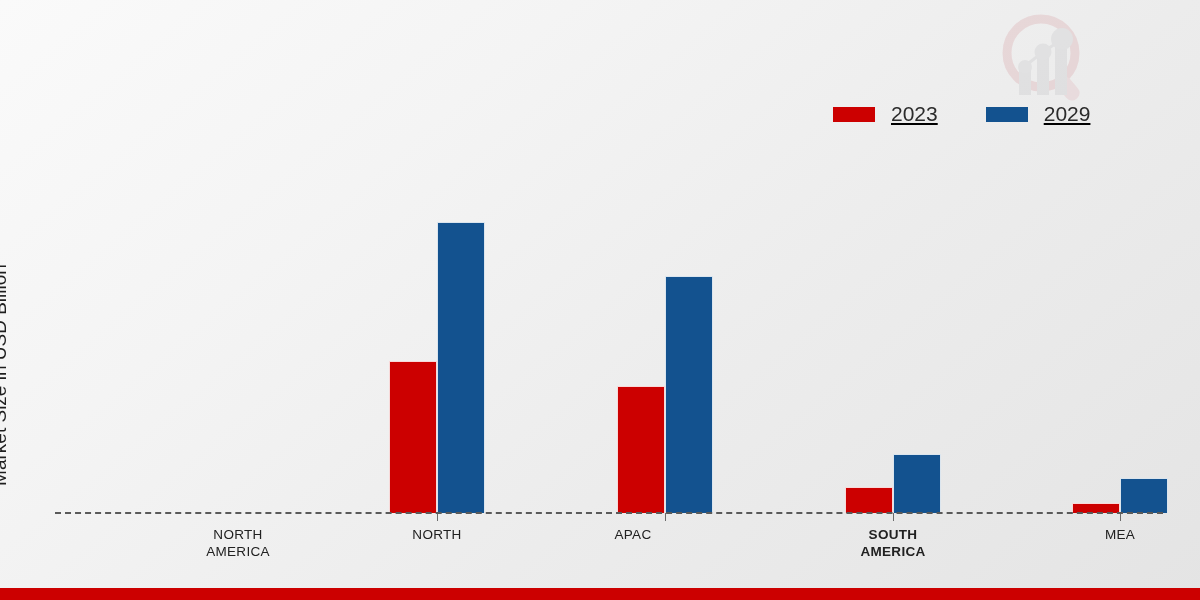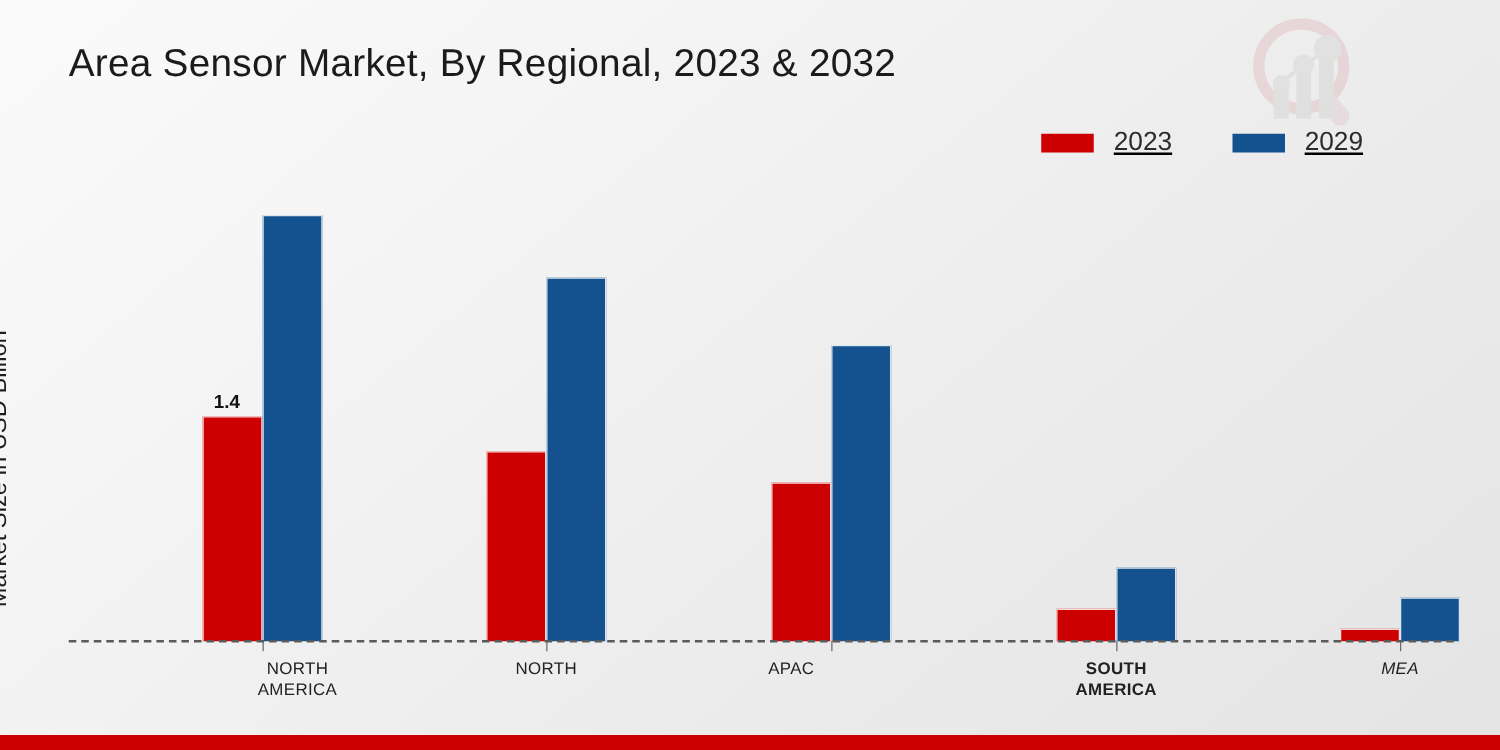--- a/index.html
+++ b/index.html
@@ -165,7 +165,6 @@
 
 <div id="root">
 
-  <div id="chart-title">Area Sensor Market, By Regional, 2023 &amp; 2032</div>
 
   <div id="watermark">
     <svg viewBox="0 0 110 92" width="110" height="92" aria-hidden="true">

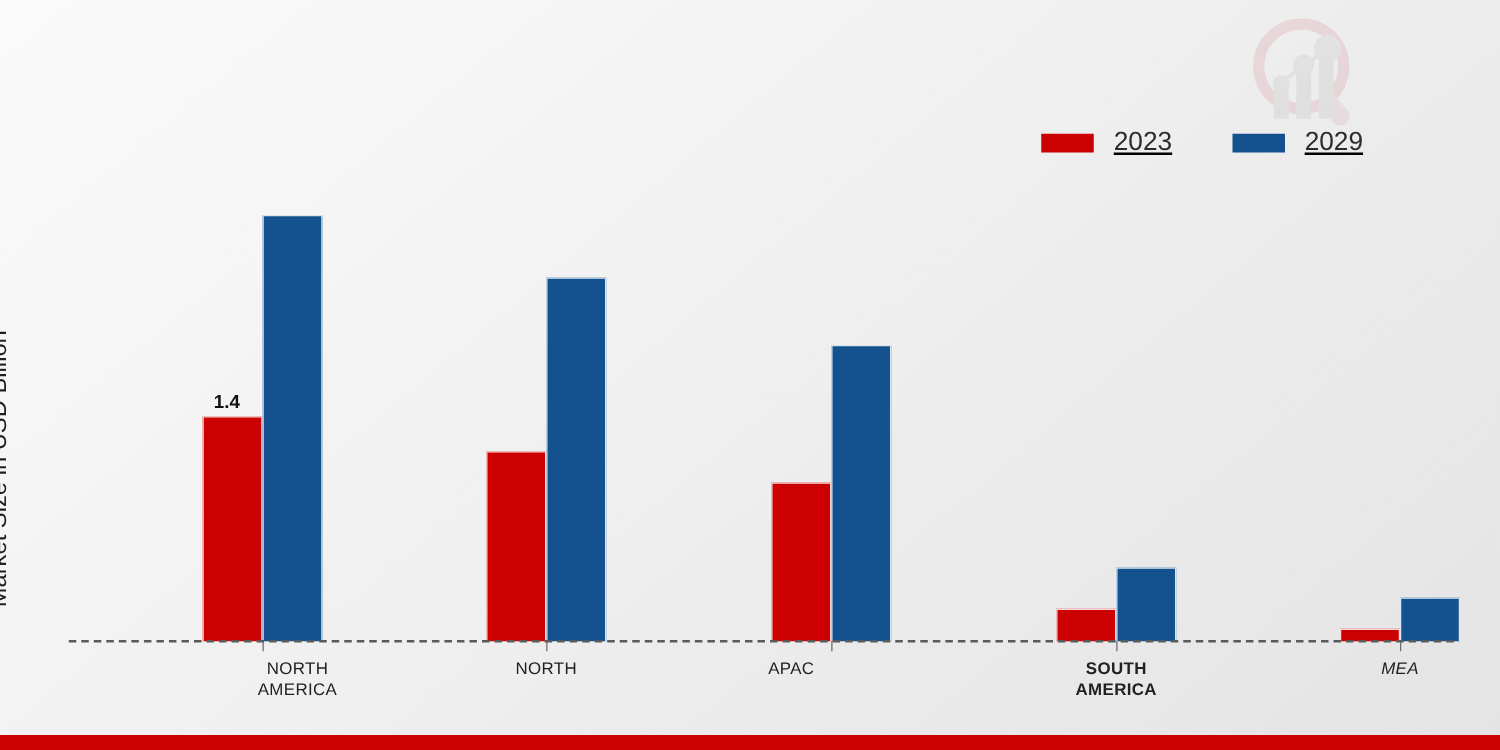--- a/index.html
+++ b/index.html
@@ -195,14 +195,6 @@
   <div id="y-axis-title">Market Size in USD Billion</div>
 
   <div id="plot">
-      <div class="group" style="left: 107px; width: 96px;">
-        <div class="bar-value" style="left: 9px; bottom: 183.069px;">1.4</div>
-        <div class="bars">
-          <div class="bar s2023" title="2023: 1.4" style="height: 180.069px; background: rgb(204, 0, 0);"></div>
-          <div class="bar s2032" title="2032: 2.65" style="height: 340.845px; background: rgb(19, 82, 143);"></div>
-        </div>
-        <div class="tick" style="left: 48px;"></div>
-      </div>
       <div class="cat-label" style="left: 155px; margin-left: 28px;">
         <div>NORTH</div>
         <div>AMERICA</div>

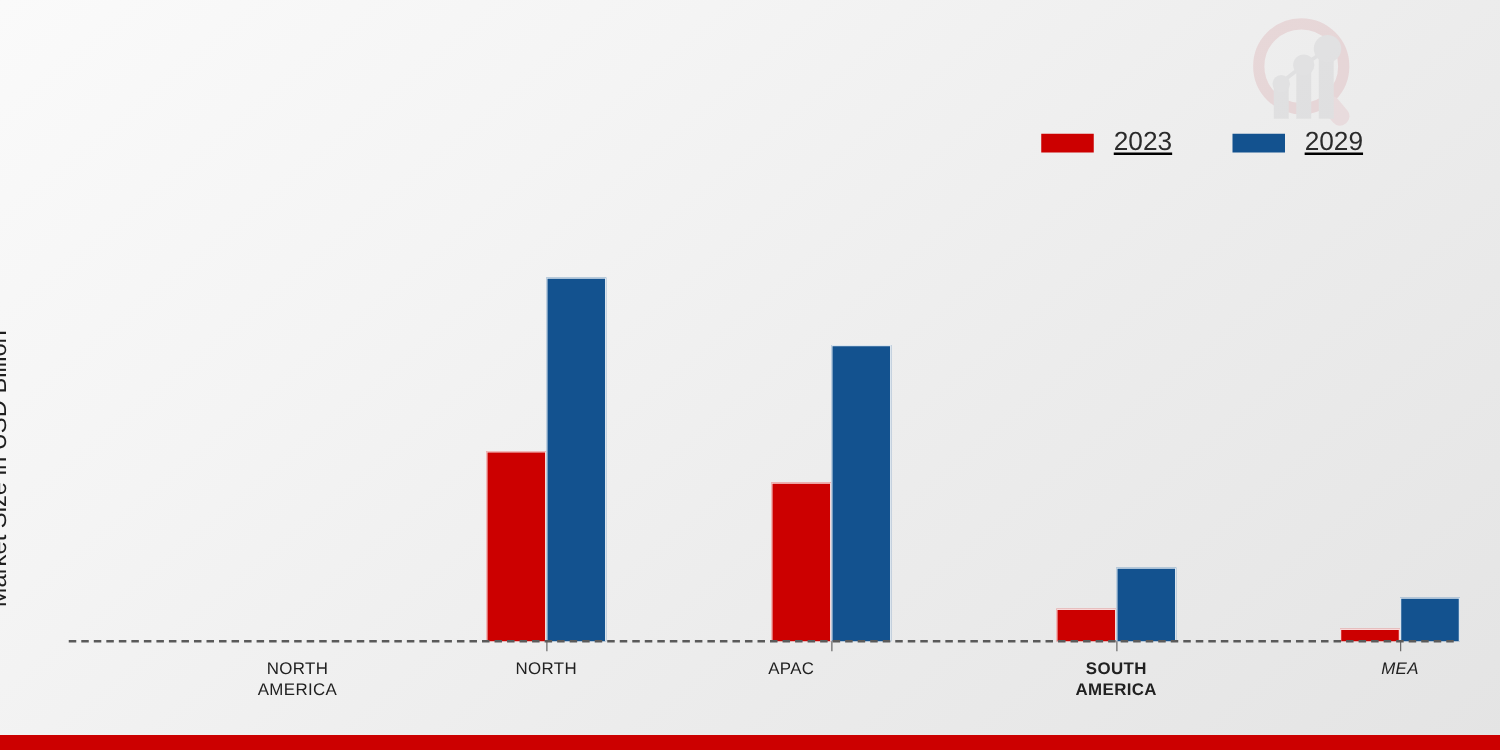--- a/index.html
+++ b/index.html
@@ -237,7 +237,7 @@
         </div>
         <div class="tick" style="left: 48px;"></div>
       </div>
-      <div class="cat-label" style="left: 1065px; font-style: italic;">
+      <div class="cat-label" style="left: 1065px;">
         <div>MEA</div>
       </div>
     </div>

